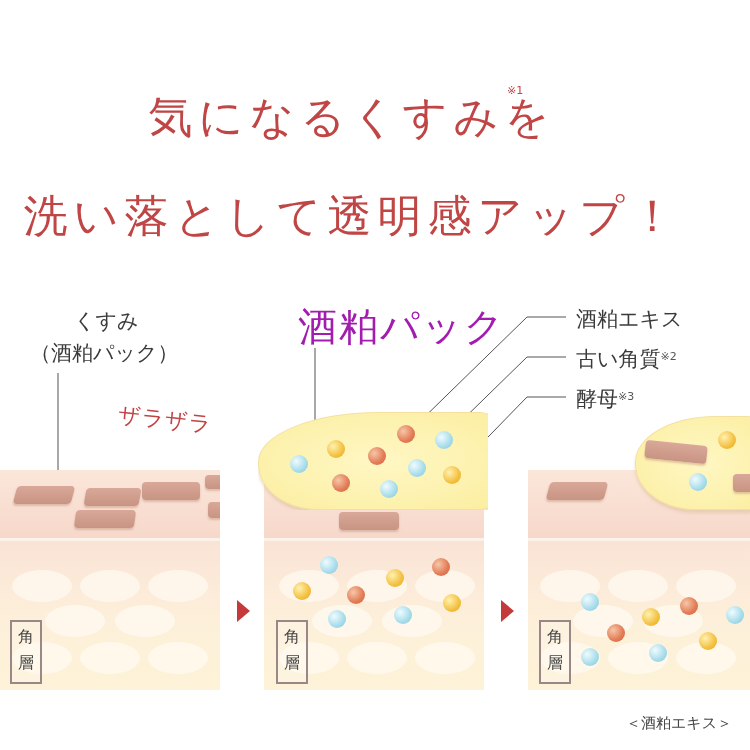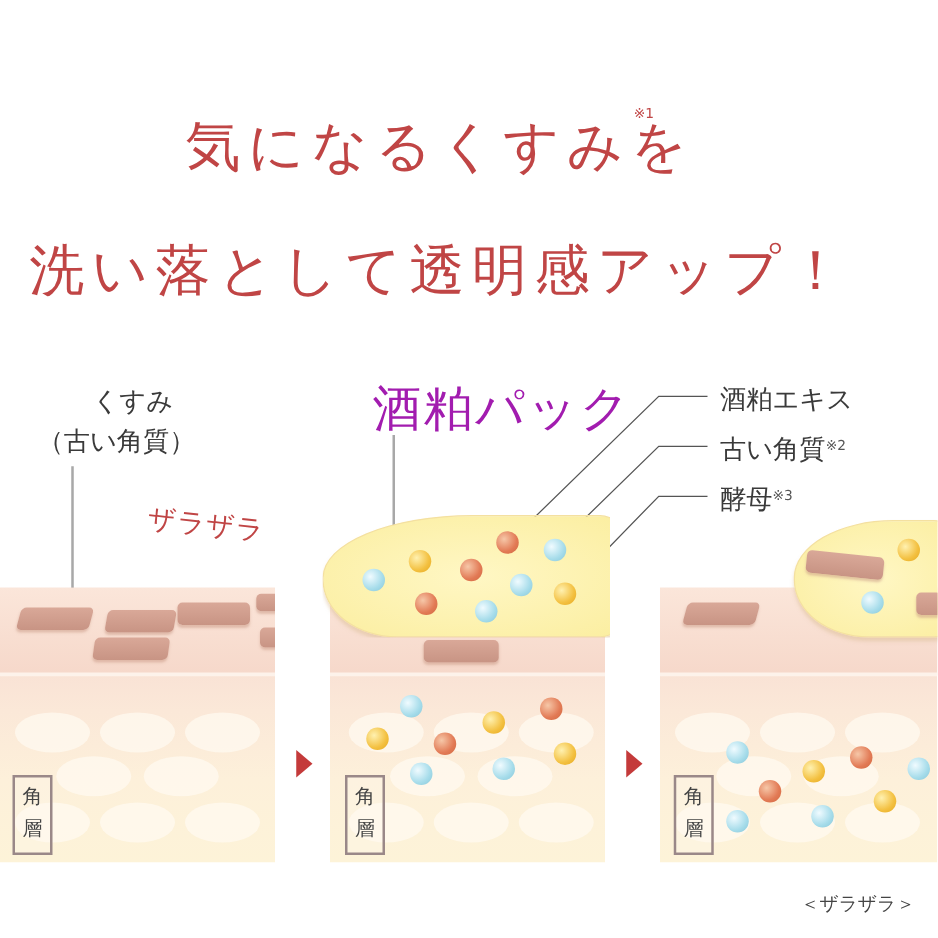--- a/index.html
+++ b/index.html
@@ -45,7 +45,7 @@
 <div class="title t2">洗い落として透明感アップ！</div>
 
 <div class="label" style="left:37px; top:305px;margin-left:37px;">くすみ</div>
-<div class="label" style="left:30px; top:337px;">（古い角質）</div>
+<div class="label" style="left:30px; top:337px;">（酒粕パック）</div>
 <div class="vline" style="left:57px; top:373px; height:122px;"></div>
 <div class="zara" style="left:118px; top:405px;">ザラザラ</div>
 

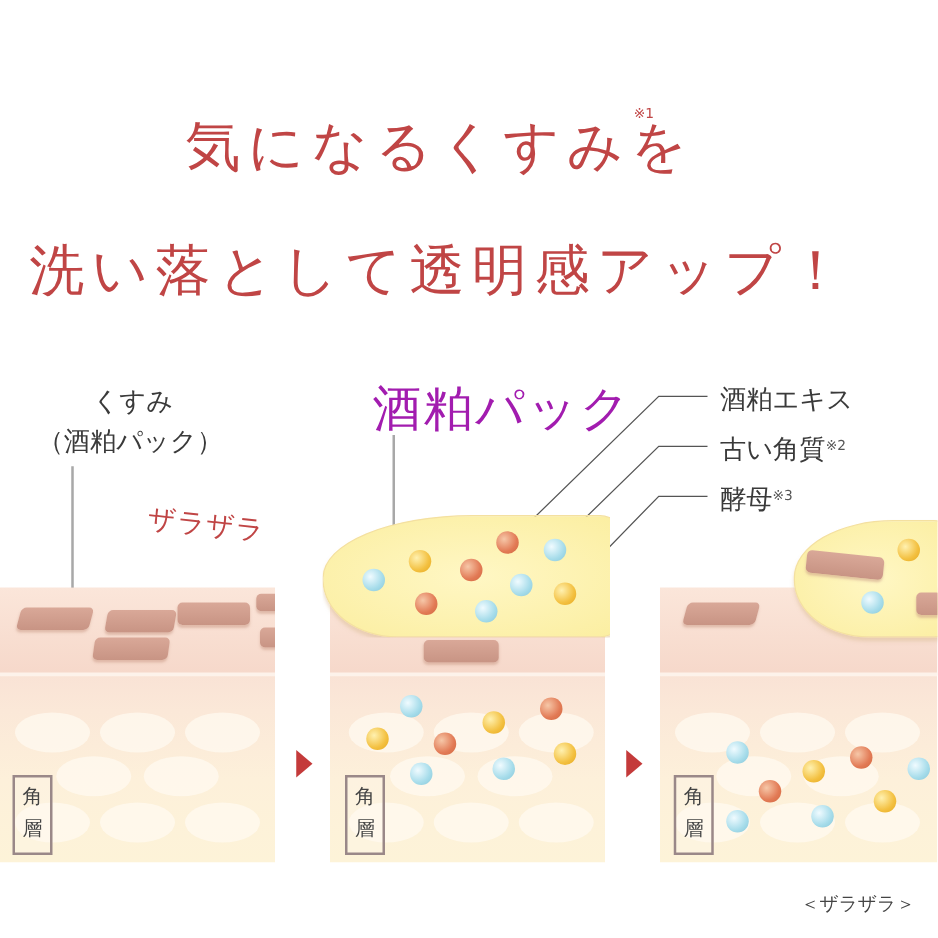--- a/index.html
+++ b/index.html
@@ -163,6 +163,6 @@
 <div class="ball yellow" style="left:718px; top:431px;"></div>
 <div class="ball blue" style="left:689px; top:473px;"></div>
 
-<div class="caption">＜ザラザラ＞</div>
+<div class="caption">＜酒粕エキス＞</div>
 
 </body></html>

